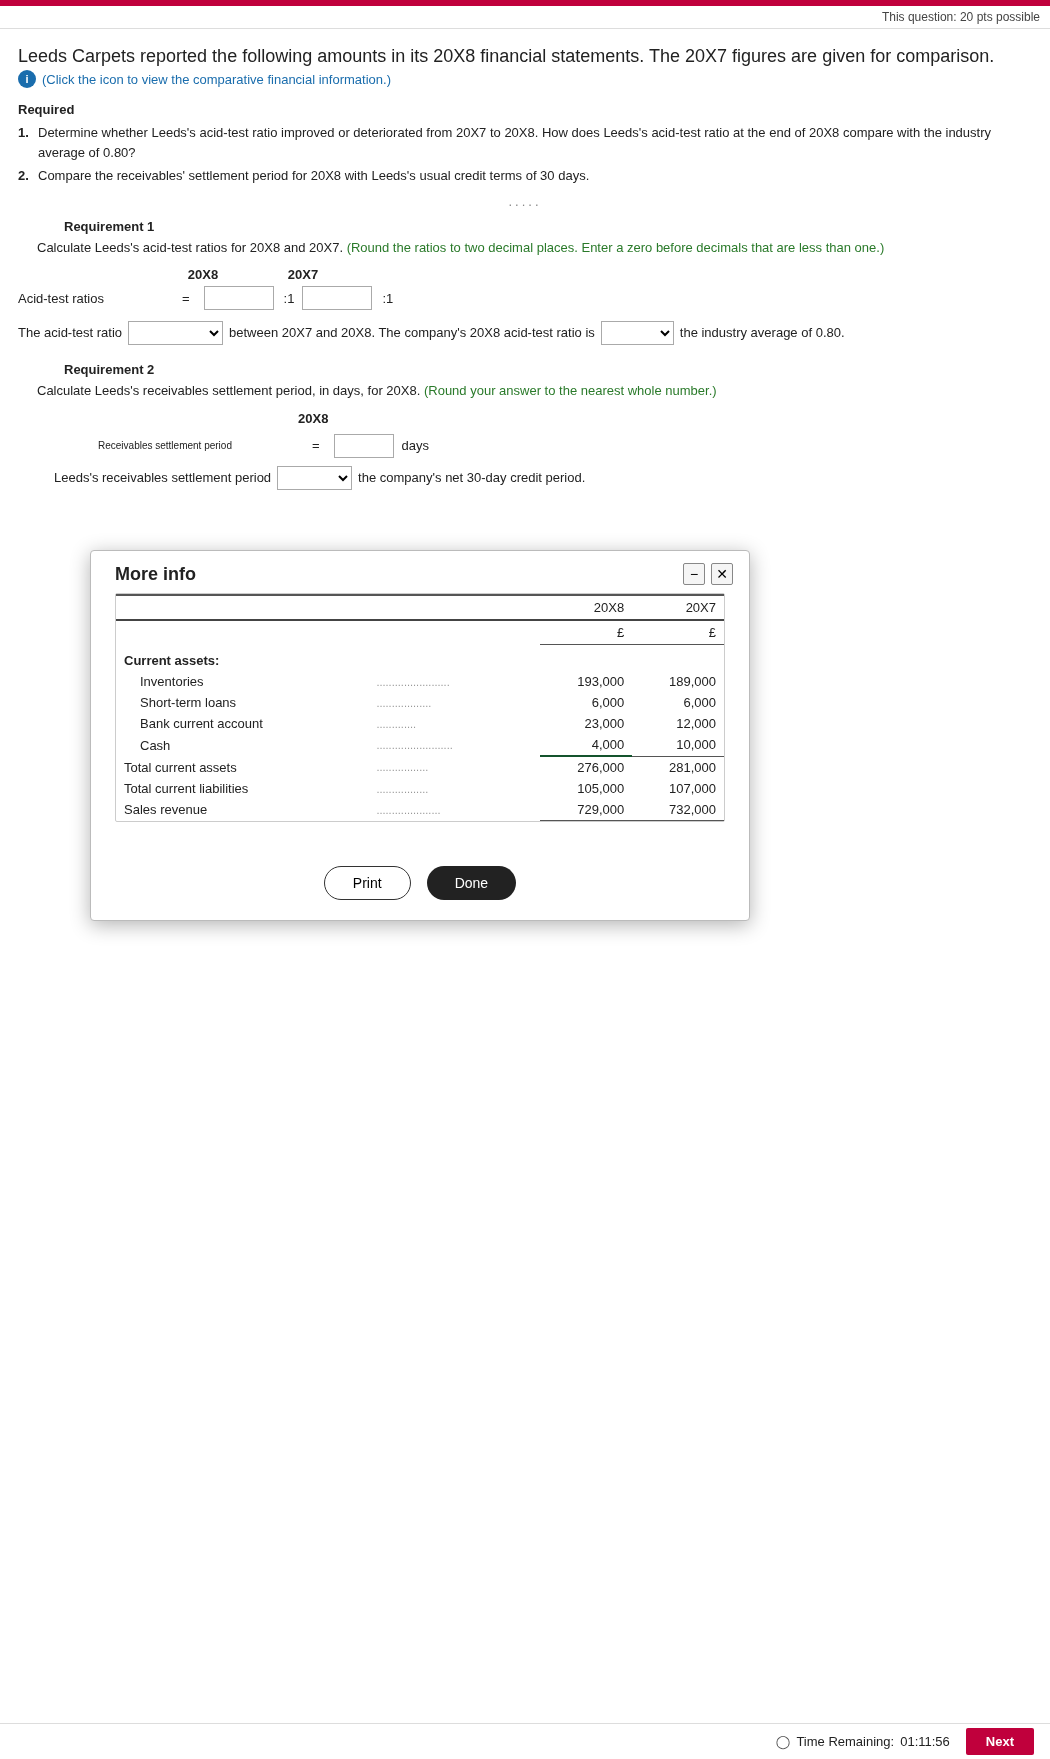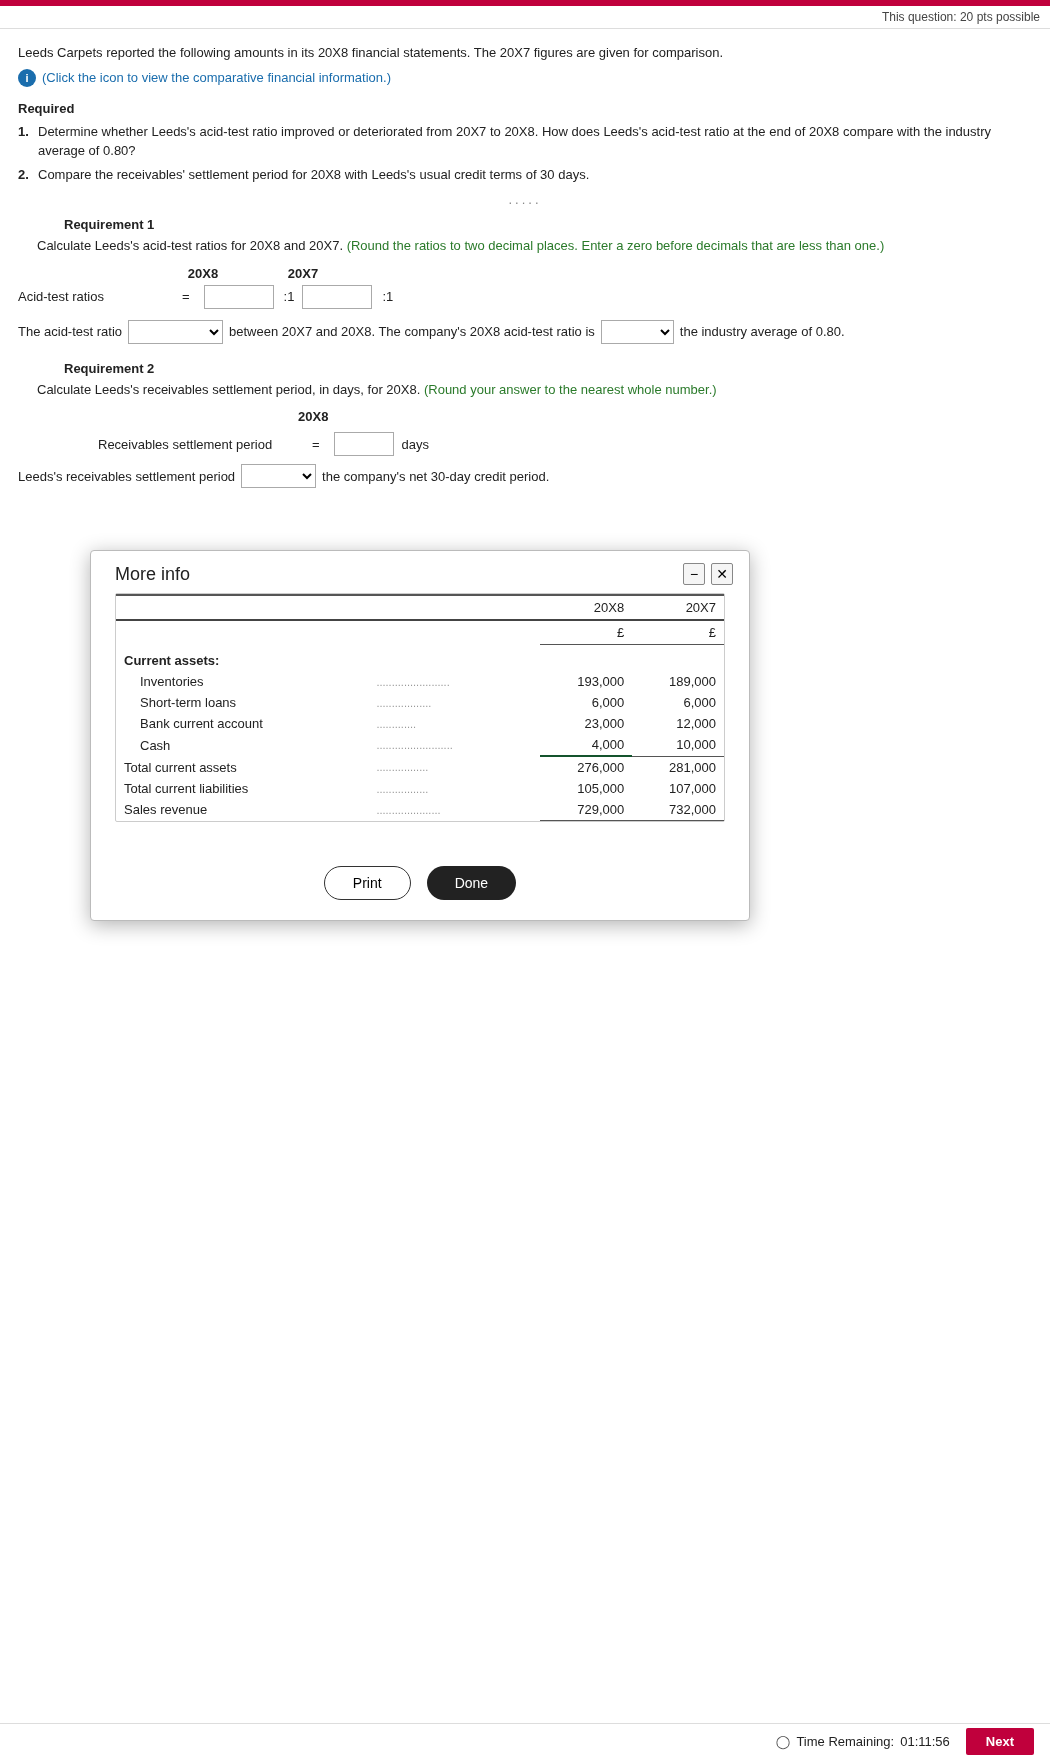--- a/index.html
+++ b/index.html
@@ -33,8 +33,8 @@
     }
 
     .intro-text {
-      font-size: 13px;
-      margin-bottom: 6px;
+      font-size: 18px;
+      margin-bottom: 0;
       line-height: 1.5;
     }
 

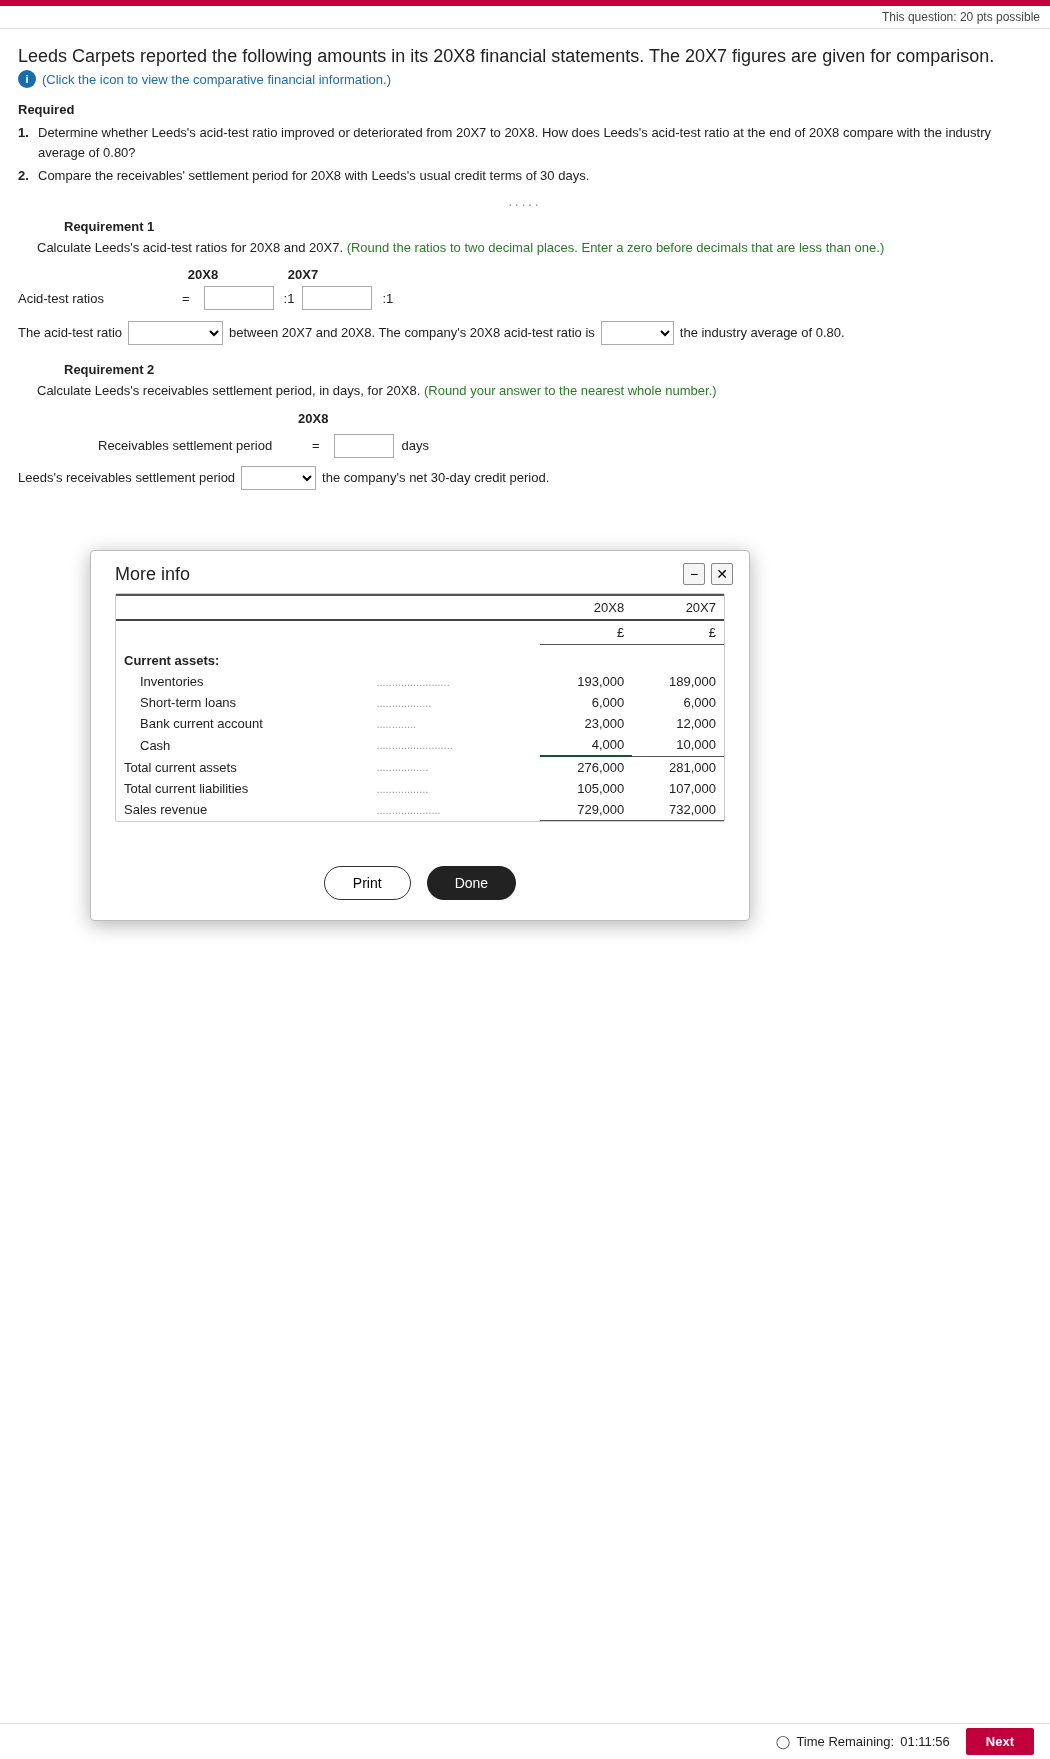--- a/index.html
+++ b/index.html
@@ -162,7 +162,7 @@
 
     .req2-label {
       width: 200px;
-      font-size: 13px;
+      font-size: 10px;
     }
 
     .req2-input {

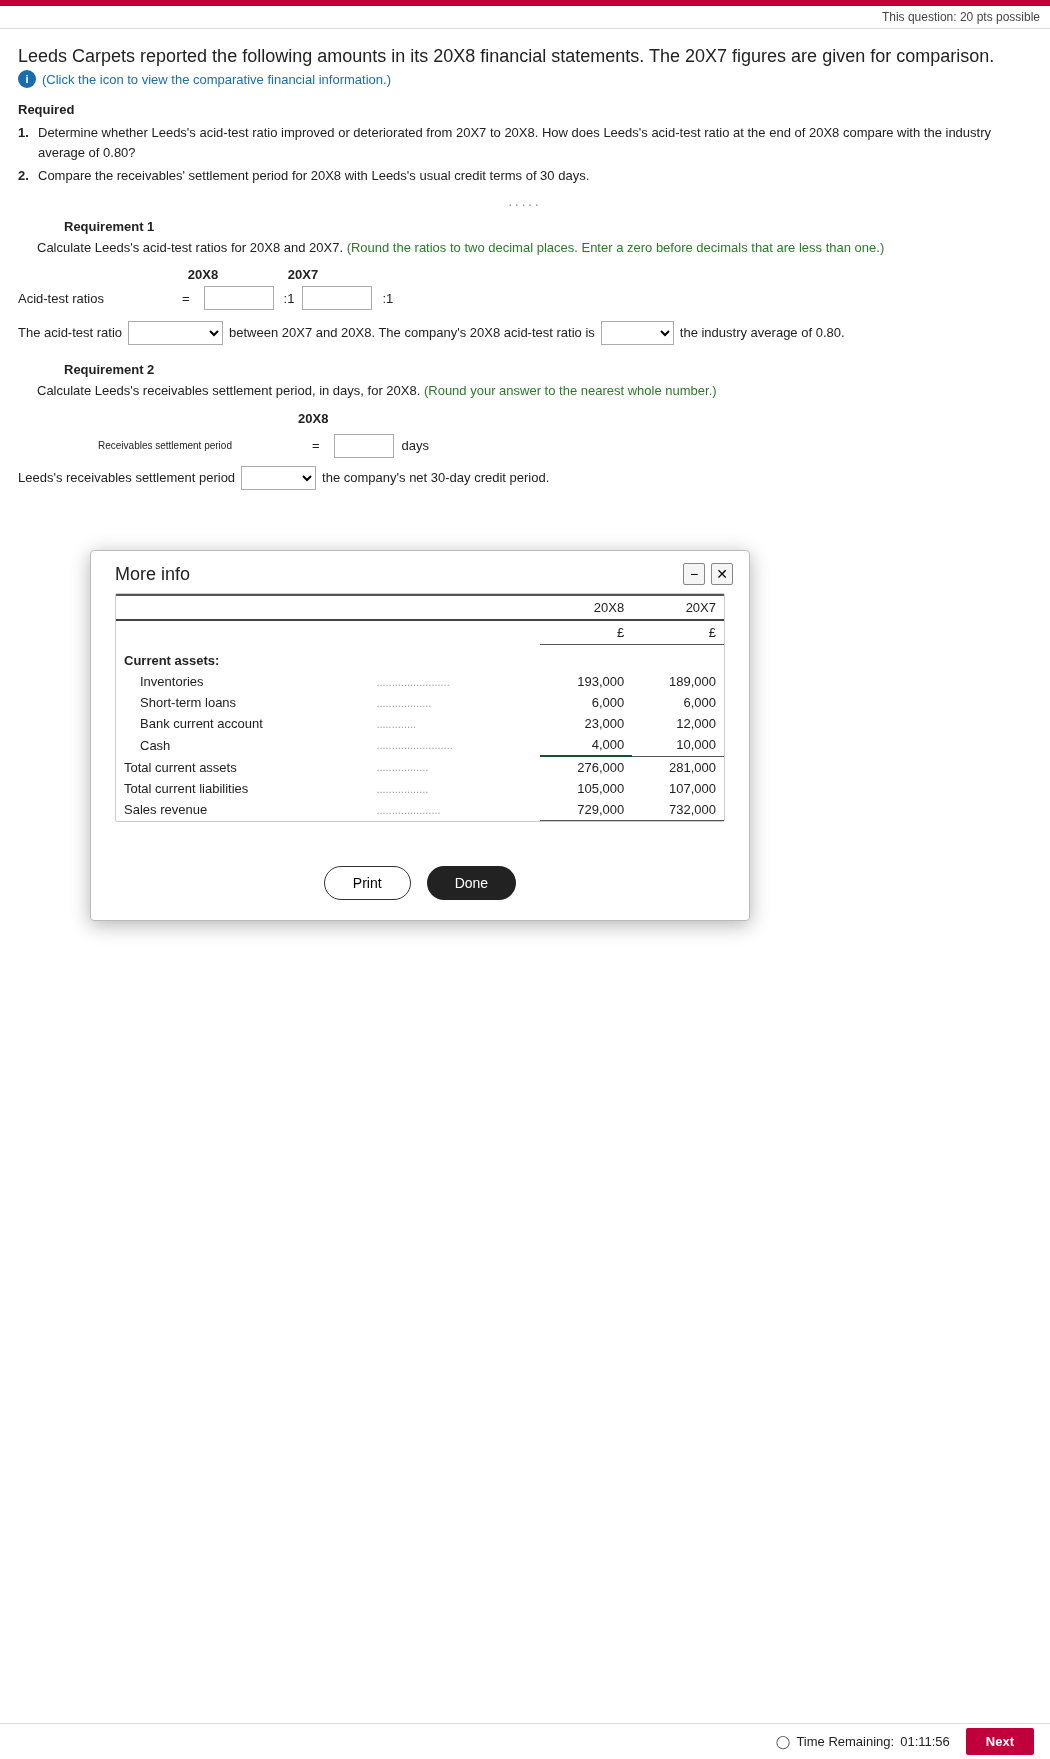--- a/index.html
+++ b/index.html
@@ -179,6 +179,7 @@
       gap: 6px;
       margin-top: 8px;
       flex-wrap: wrap;
+      margin-left: 36px;
     }
 
     

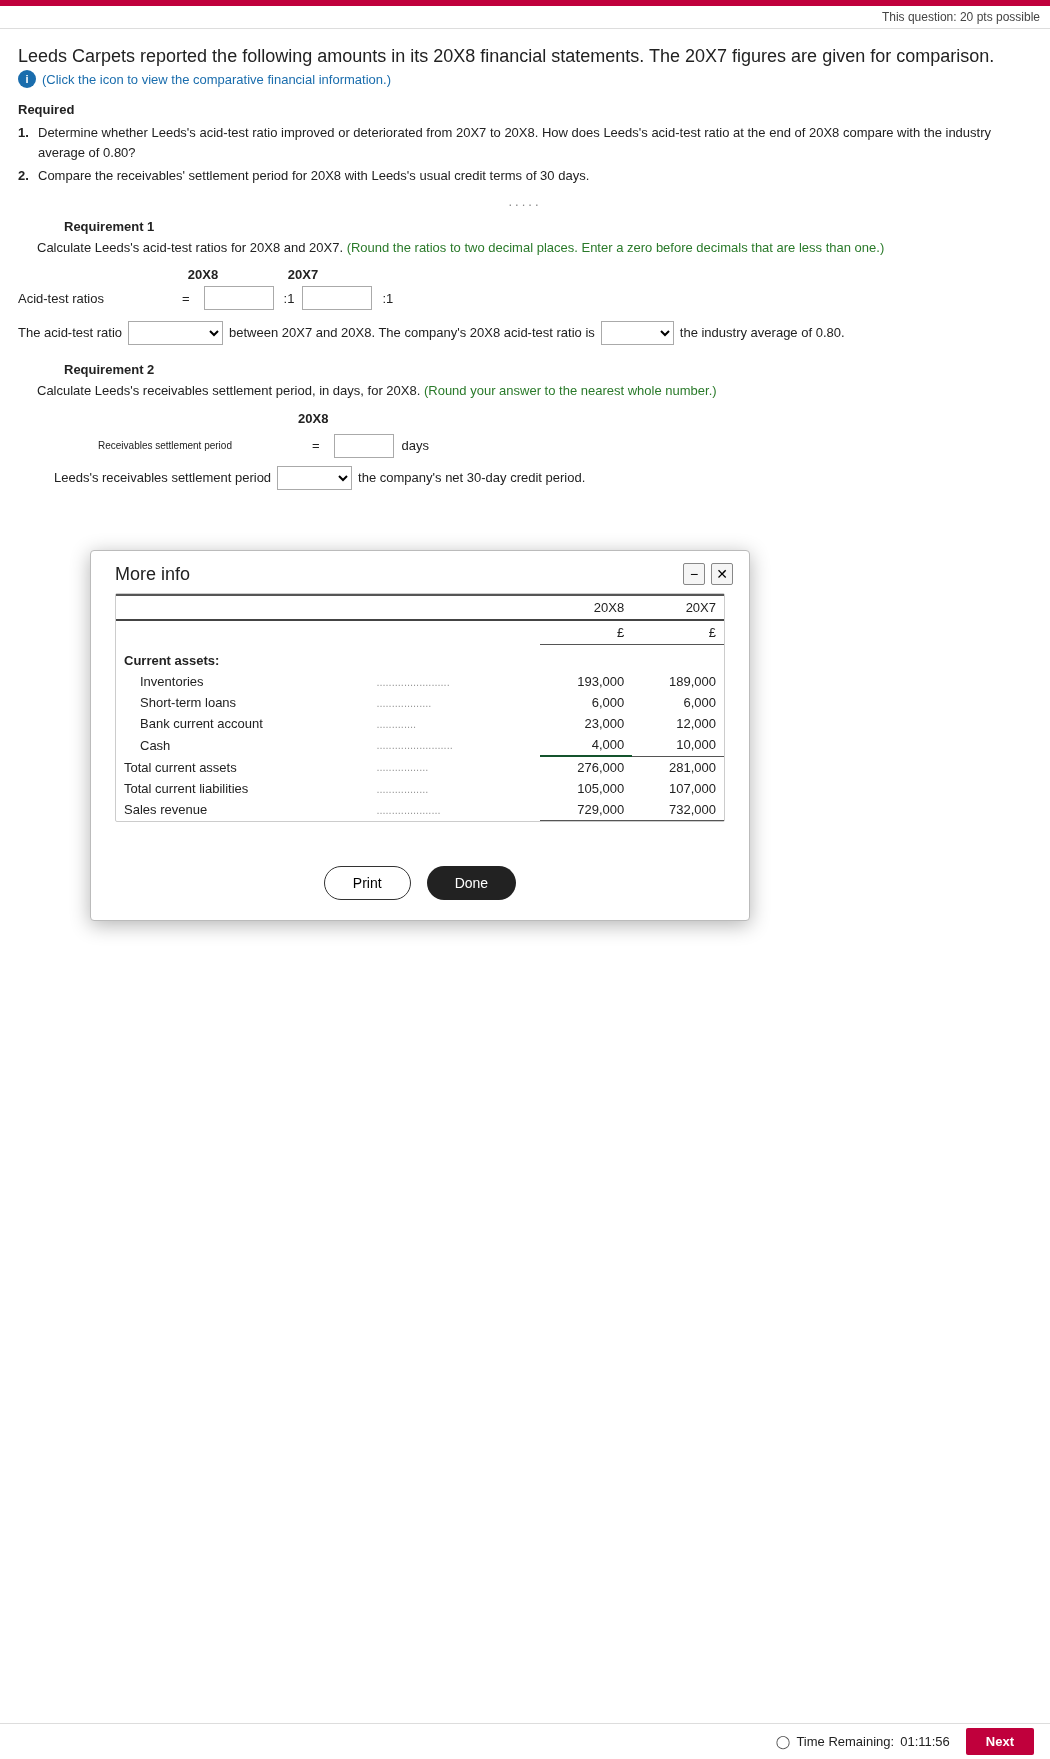--- a/index.html
+++ b/index.html
@@ -204,7 +204,7 @@
 
     .modal-title {
       font-size: 18px;
-      font-weight: normal;
+      font-weight: bold;
       color: #222;
     }
 

